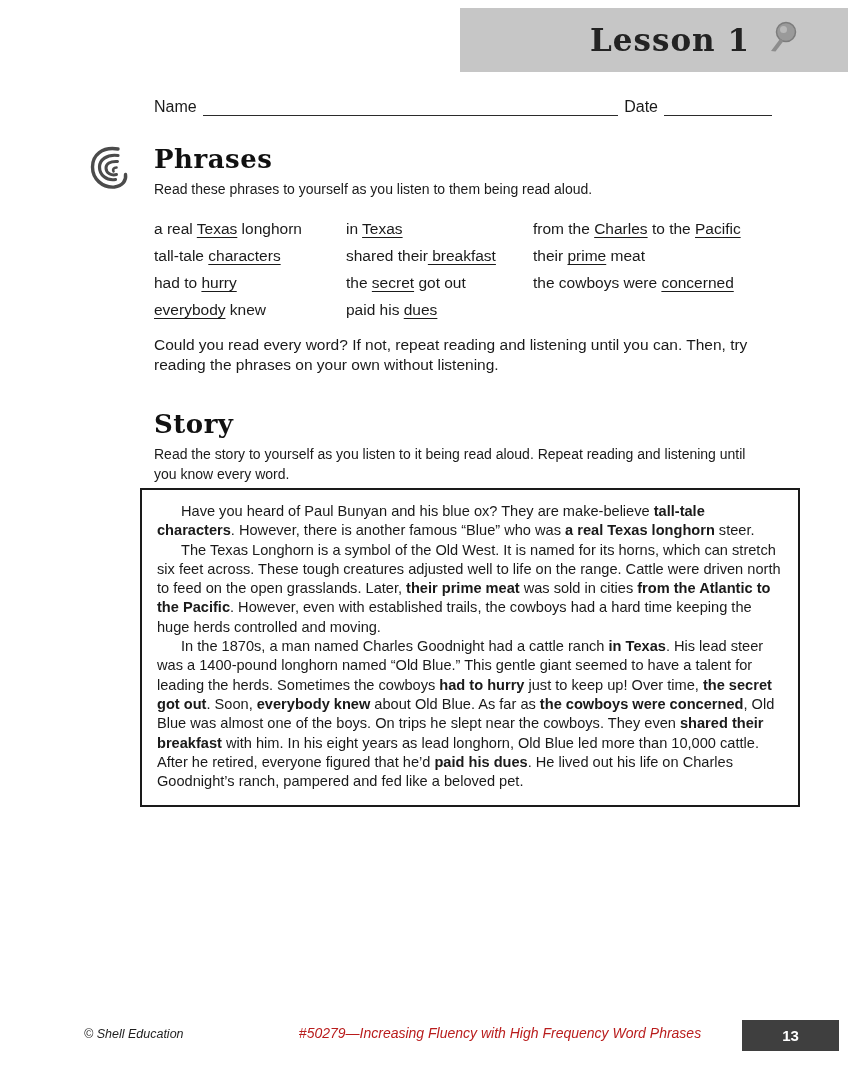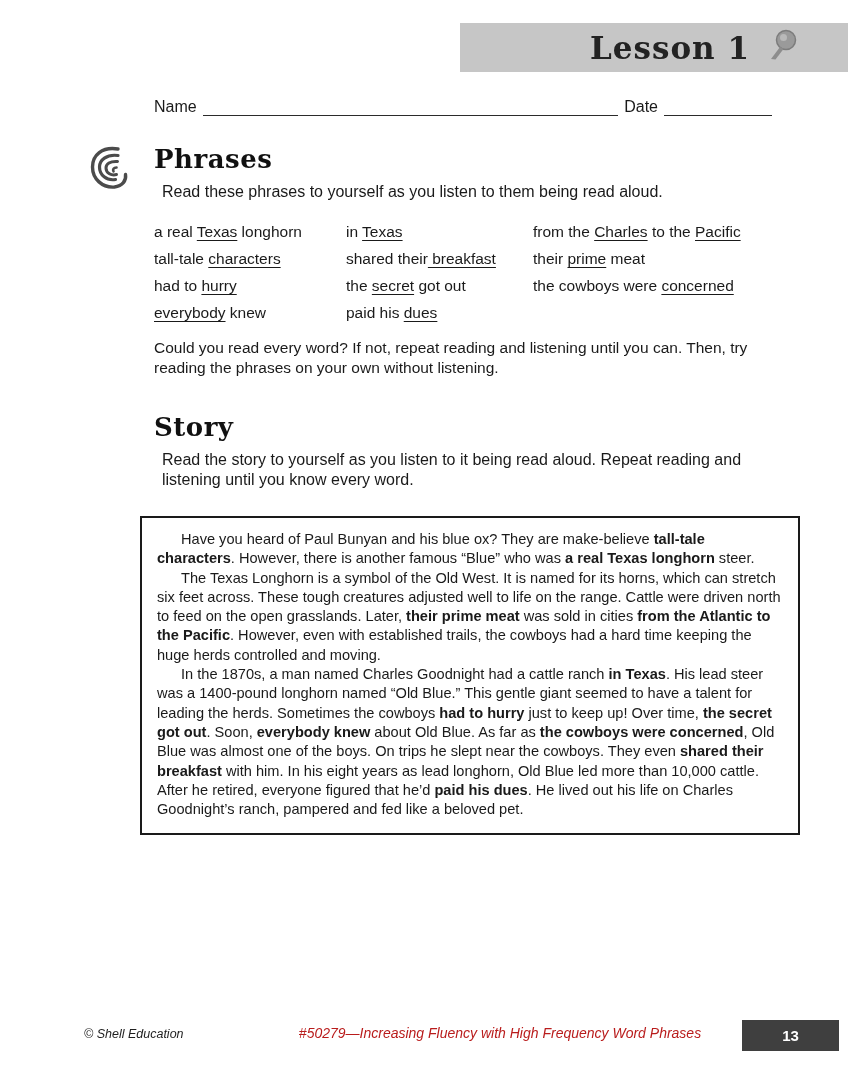--- a/index.html
+++ b/index.html
@@ -15,10 +15,10 @@
 
   
   .banner {
-    position:absolute; top:8px; left:460px; right:11px; height:49px;
+    position:absolute; top:8px; left:460px; right:11px; height:64px;
     background:#c6c6c6;
     display:flex; align-items:center; justify-content:flex-end;
-    padding-right:48px; gap:12px; box-sizing:border-box;margin-top:15px;
+    padding-right:48px; gap:12px; box-sizing:border-box;
   }
   .banner-text {
     font-family:"DejaVu Serif", serif; font-weight:bold;

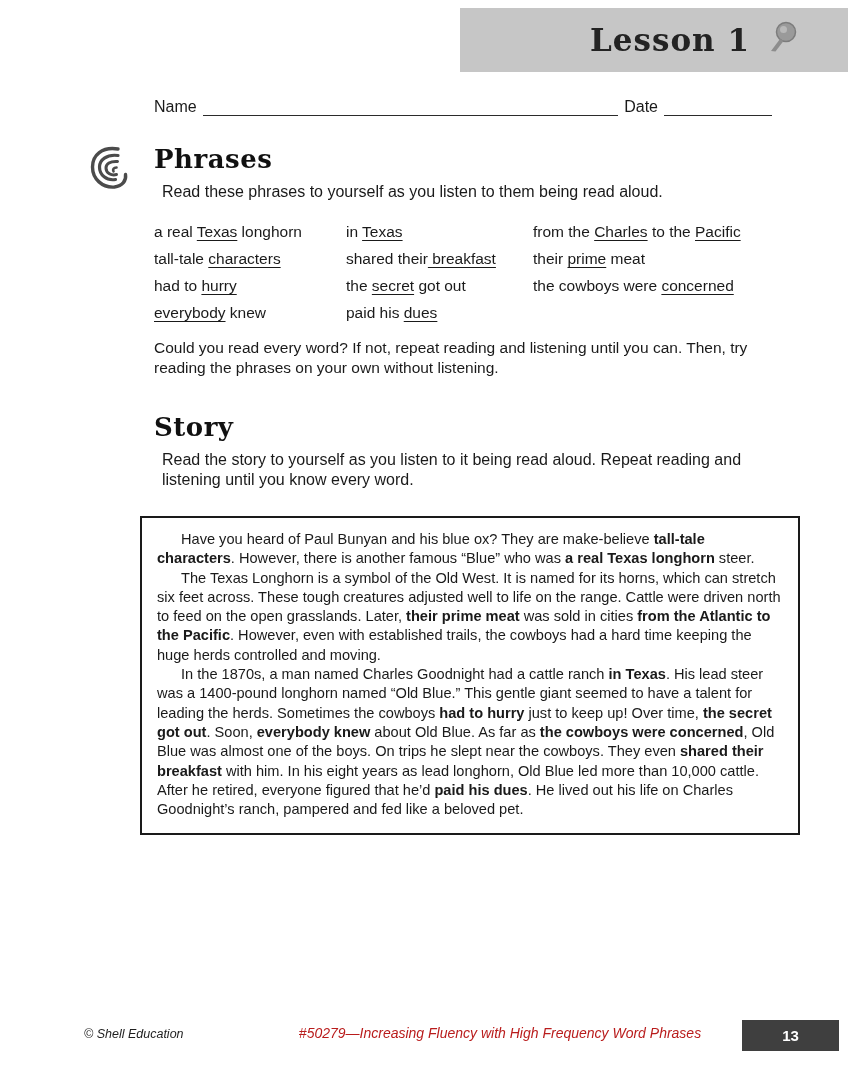--- a/index.html
+++ b/index.html
@@ -41,7 +41,7 @@
     font-size:26px; letter-spacing:0.5px;
     margin:0 0 5px 0; color:#111;
   }
-  .instruction { font-size:16px; line-height:20px; margin:8px; }
+  .instruction { font-size:14px; line-height:20px; margin:0; }
 
   .phrases-section { margin:28px 90px 0 154px; position:relative; }
   .ear-icon { position:absolute; left:-66px; top:0px; }

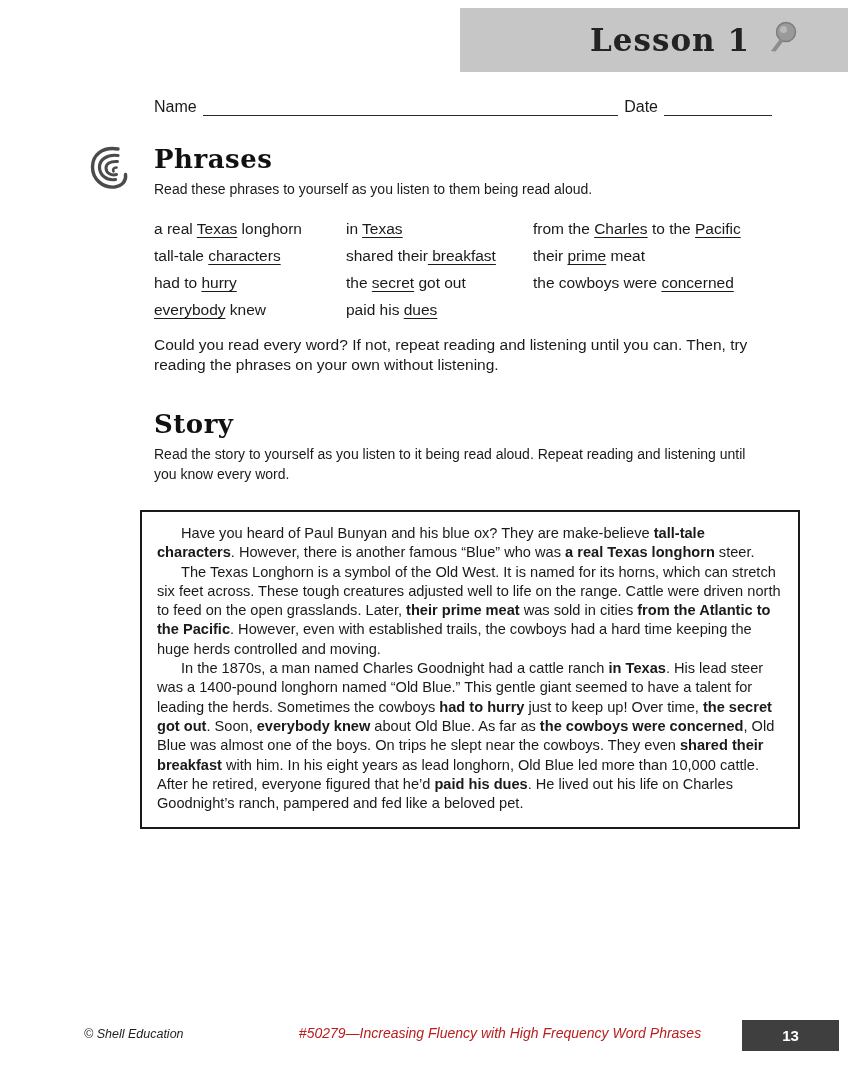--- a/index.html
+++ b/index.html
@@ -59,7 +59,7 @@
   .story-instruction { width:600px; }
 
   .story-box {
-    margin:26px 0 0 -14px;
+    margin:4px 0 0 -14px;
     width:660px; box-sizing:border-box;
     border:2px solid #1a1a1a;
     padding:12px 17px 14px 15px;

